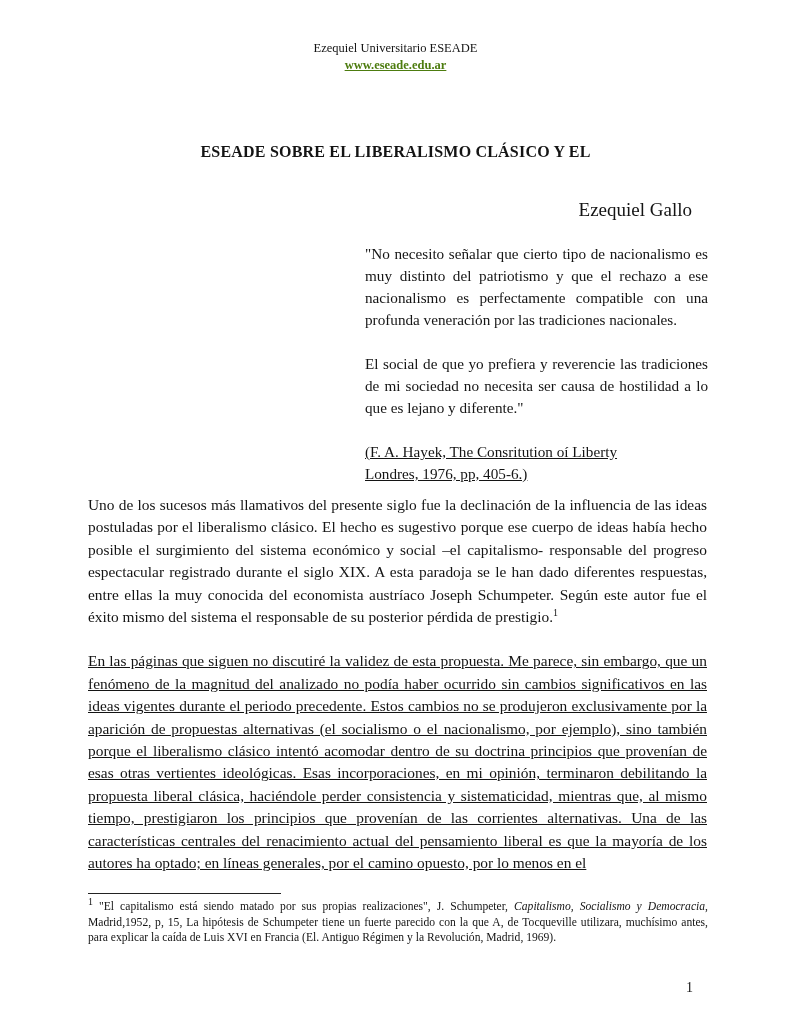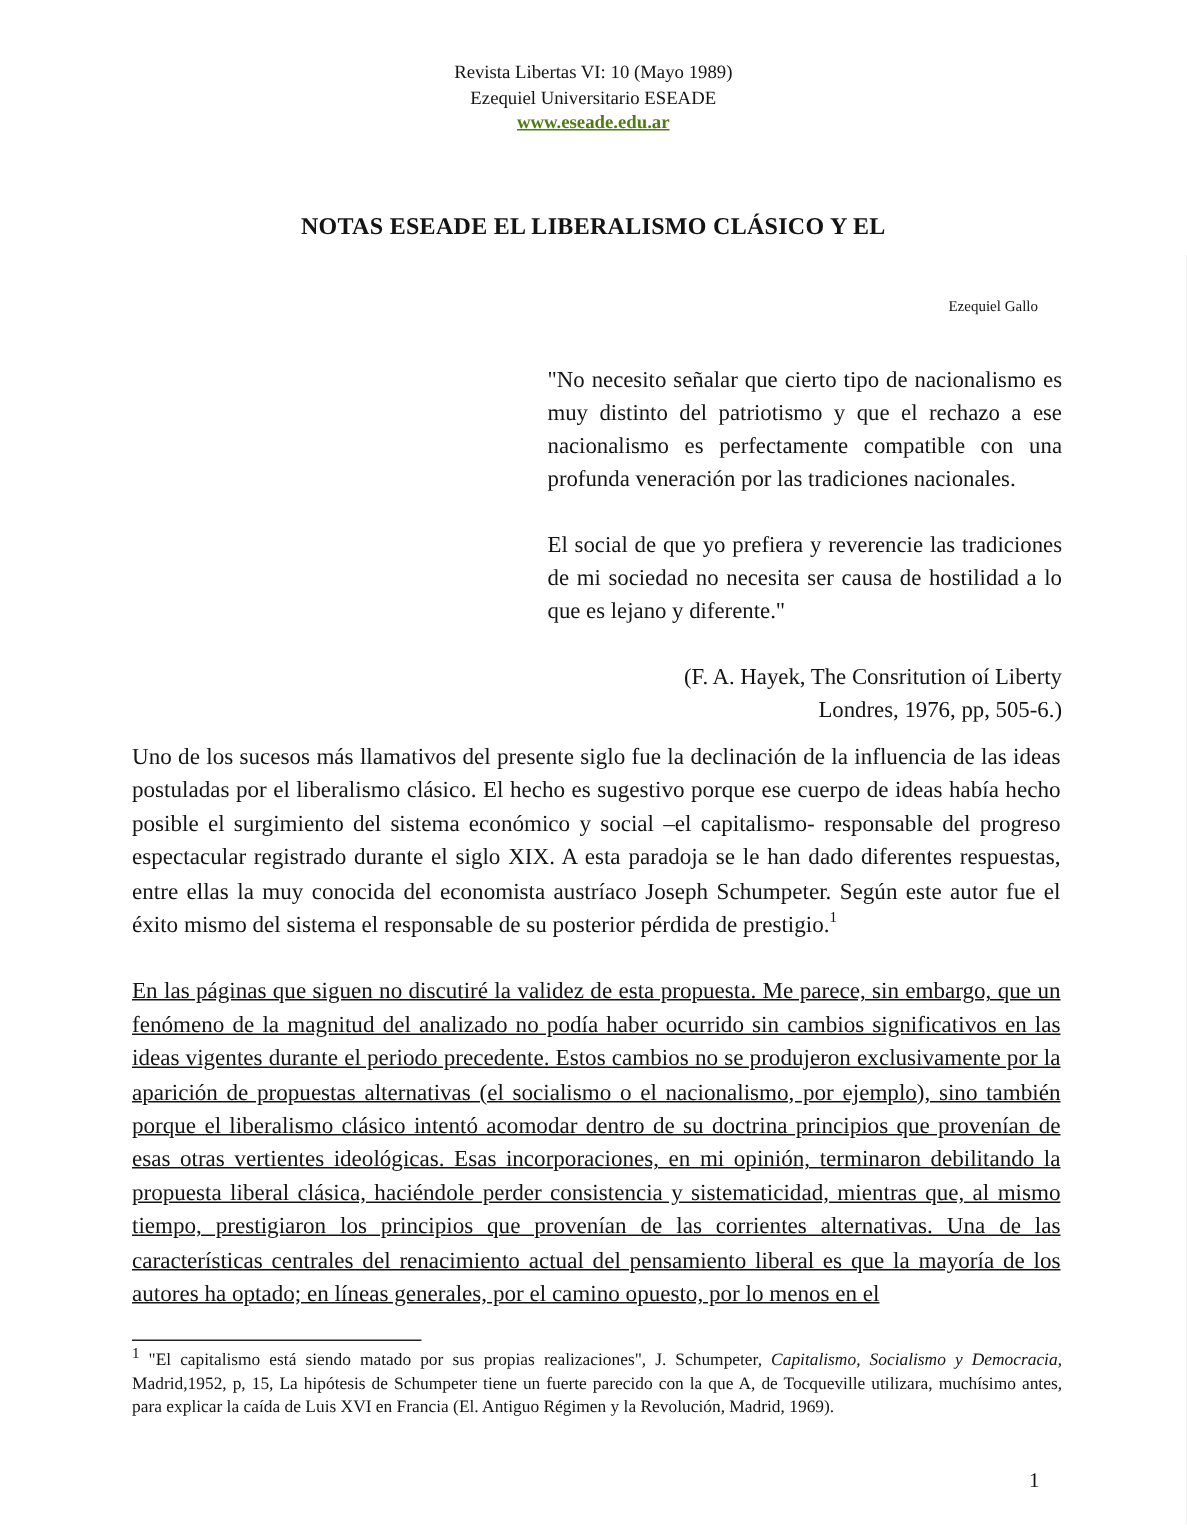--- a/index.html
+++ b/index.html
@@ -86,7 +86,6 @@
 <div class="page">
 
   <div class="header">
-    <div>Revista Libertas VI: 10 (Mayo 1989)</div>
     <div>Ezequiel Universitario ESEADE</div>
     <div>
       <span class="site-link">www.eseade.edu.ar</span>

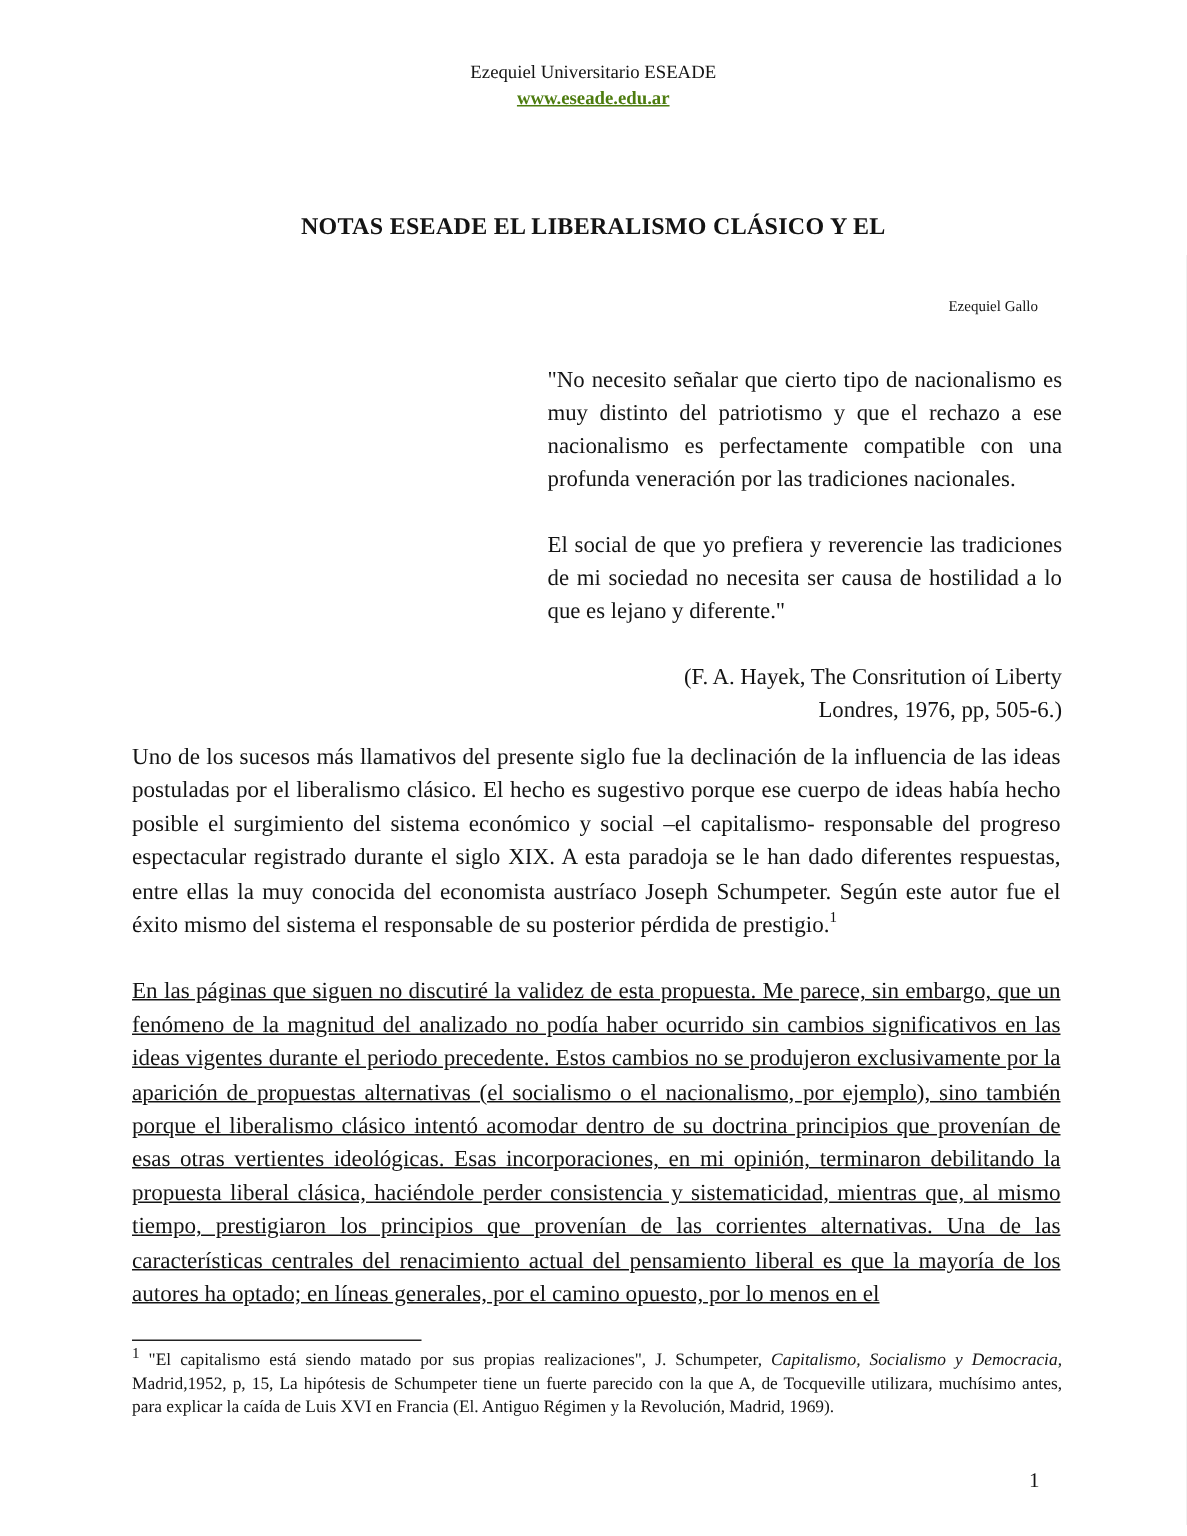--- a/index.html
+++ b/index.html
@@ -92,7 +92,7 @@
     </div>
   </div>
 
-  <h1 class="title"><span>NOTAS ESEADE EL LIBERALISMO CLÁSICO Y EL</span><br></h1>
+  <h1 class="title"><span>ESEADE SOBRE EL LIBERALISMO CLÁSICO Y EL</span><br></h1>
 
   <div class="author">Ezequiel Gallo</div>
 

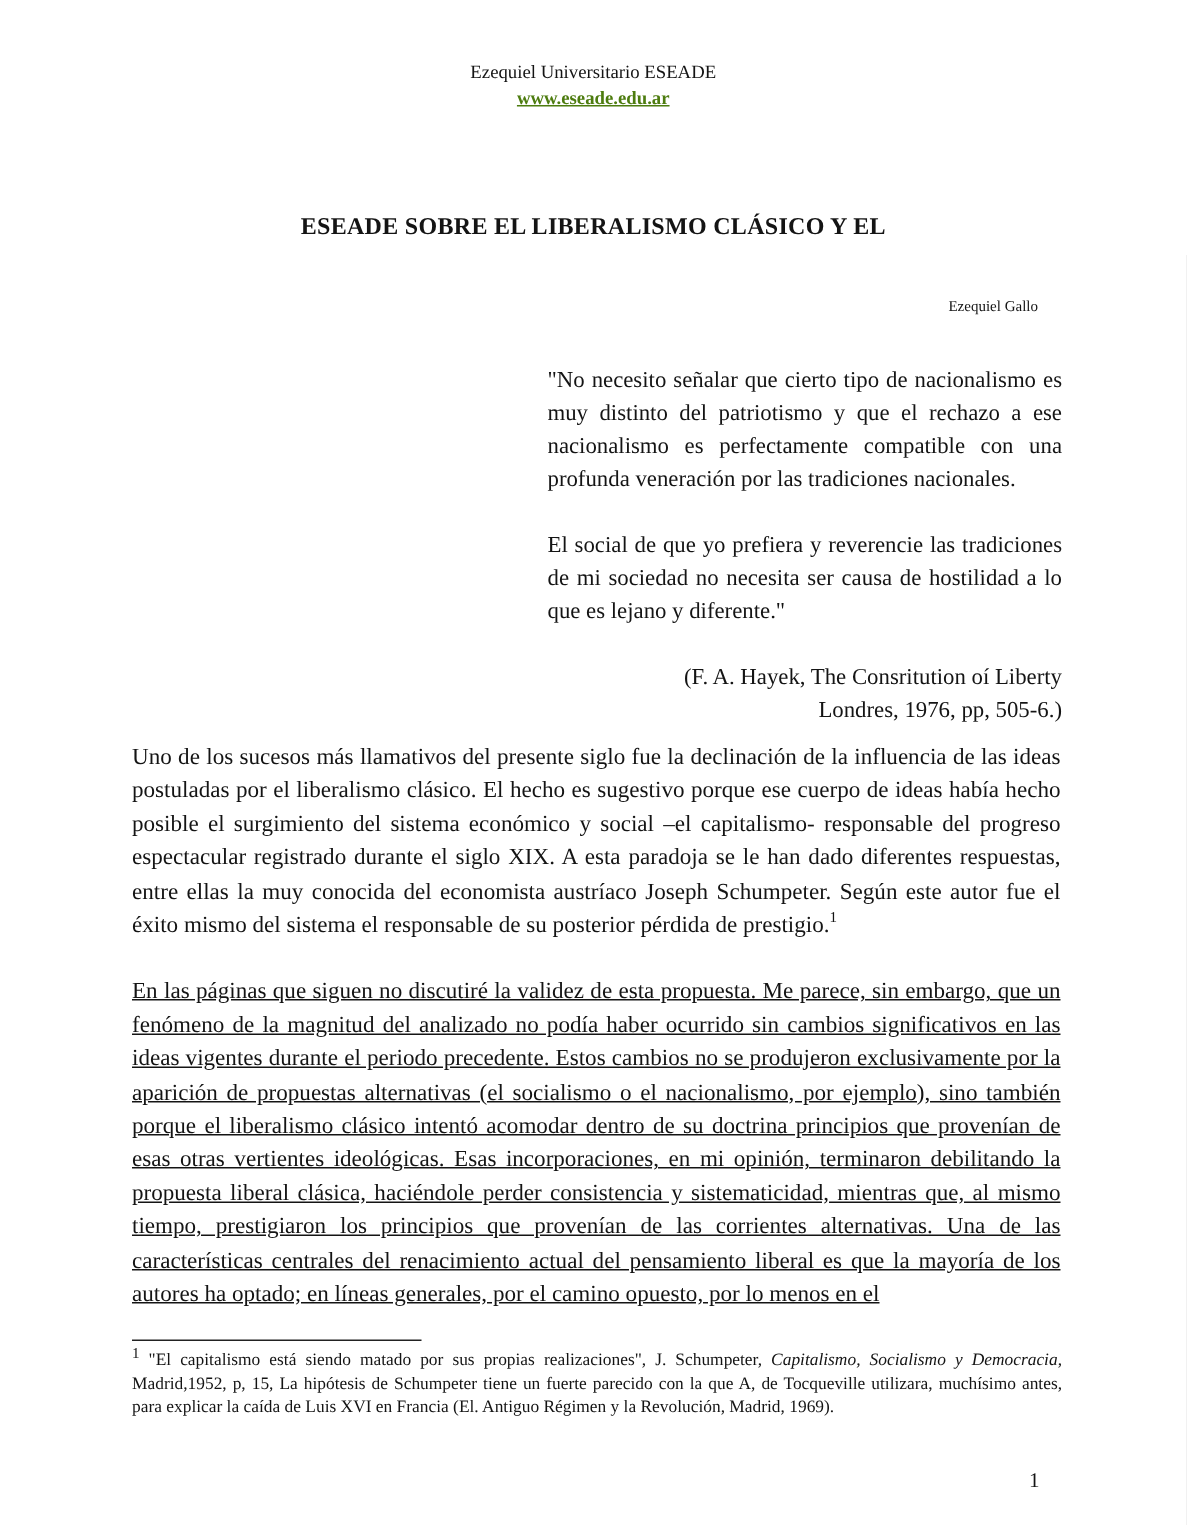--- a/index.html
+++ b/index.html
@@ -39,7 +39,7 @@
   .author {
     position: absolute;
     top: 199px; right: 99px;
-    font-size: 10px;
+    font-size: 19px;
   }
   .epigraph {
     position: absolute;

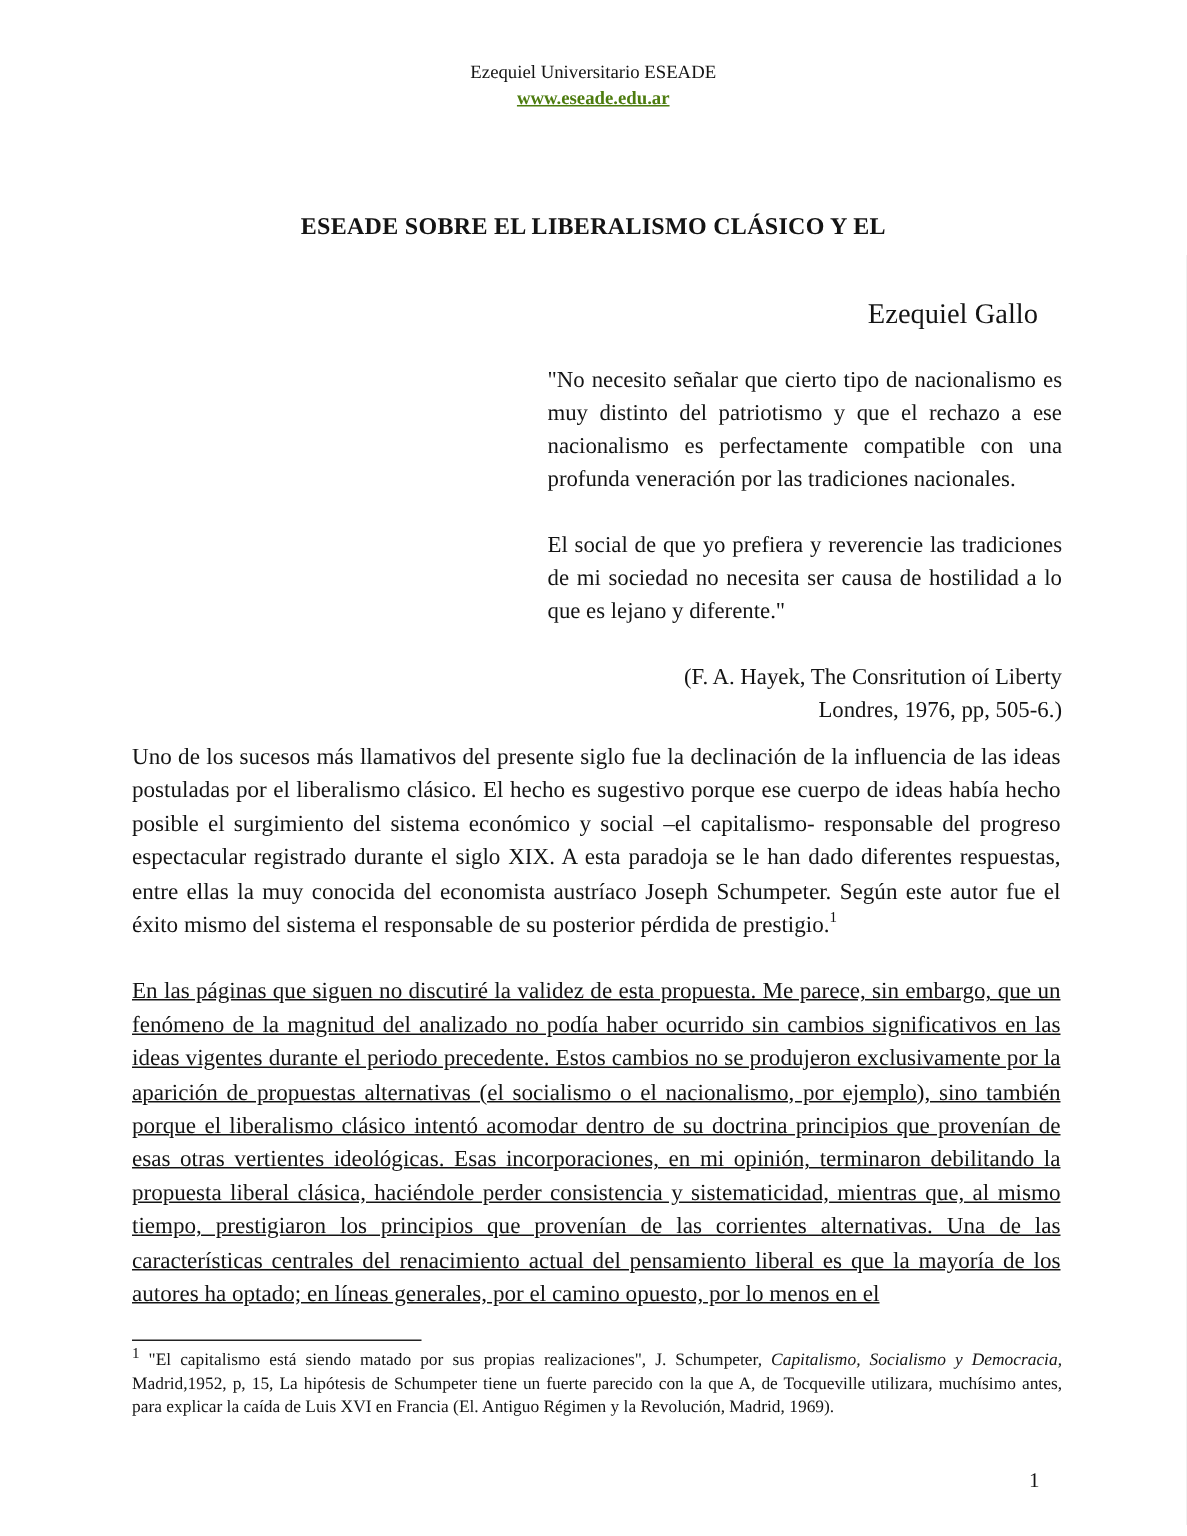--- a/index.html
+++ b/index.html
@@ -49,7 +49,7 @@
     text-align: justify;
   }
   .epigraph p { margin: 0 0 22px 0; }
-  .citation { text-align: right; }
+  .citation { text-align: left; text-decoration: underline; }
   .body-text {
     position: absolute;
     top: 494px; left: 88px; width: 619px;

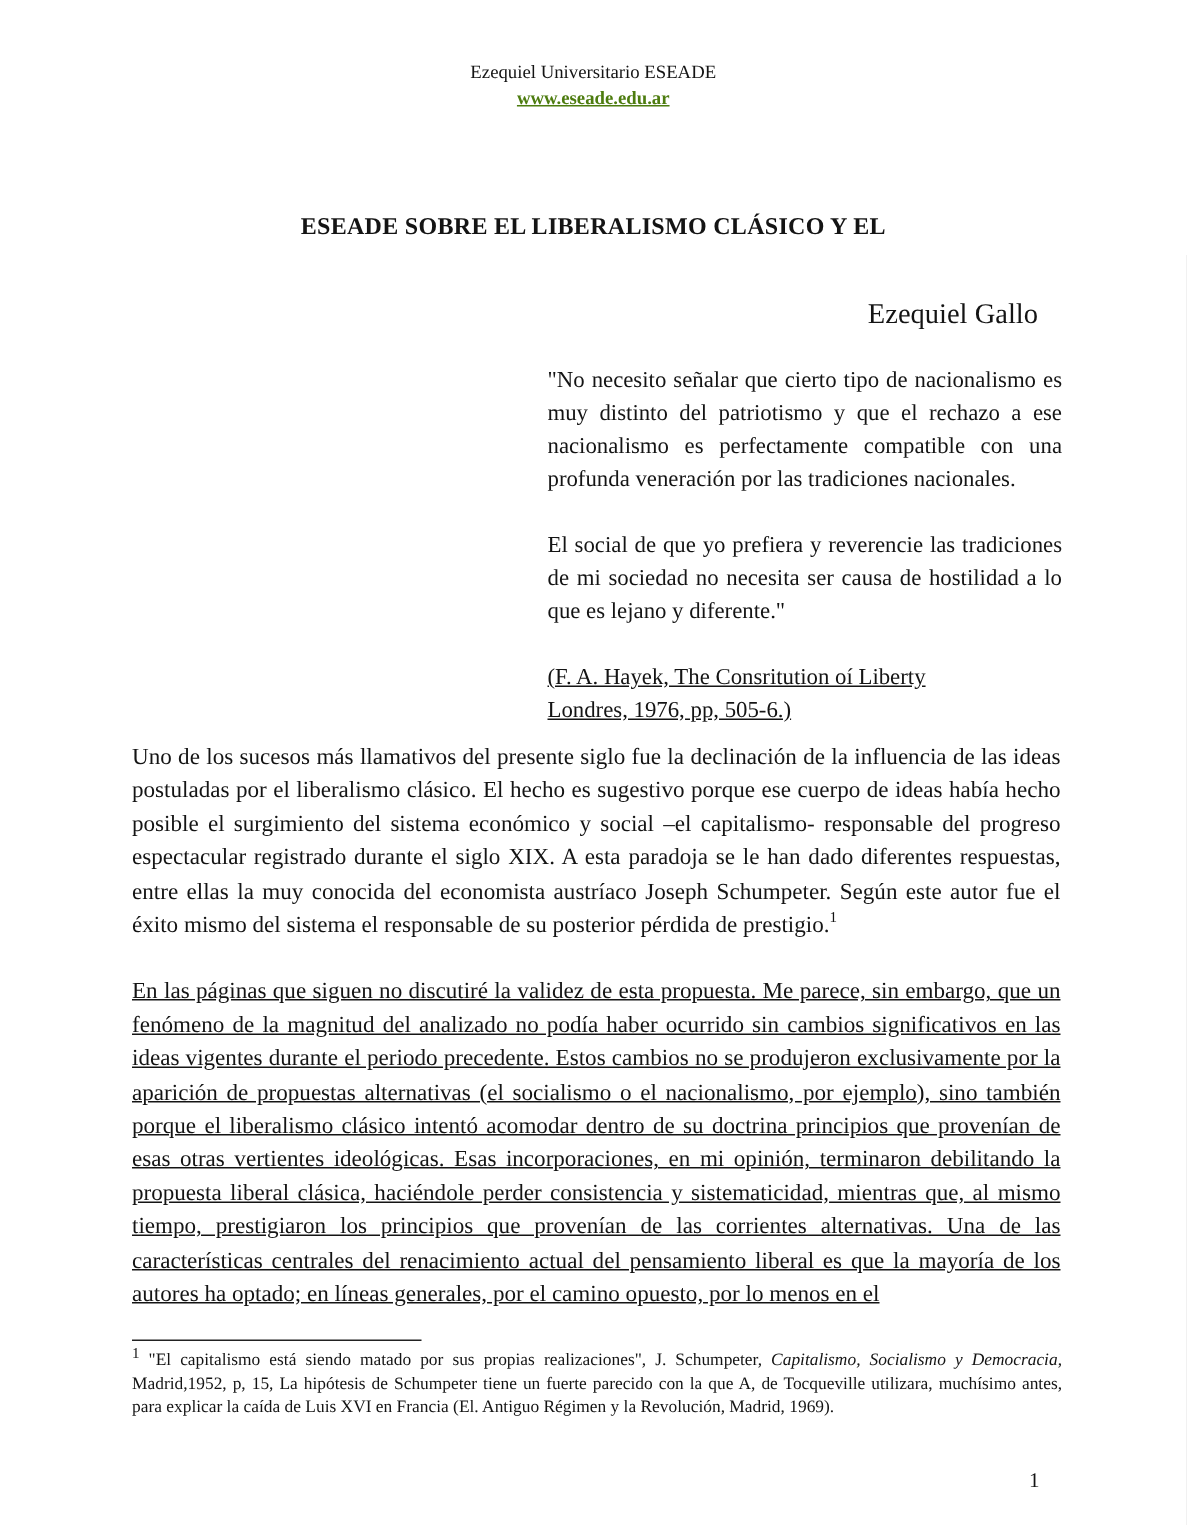--- a/index.html
+++ b/index.html
@@ -101,7 +101,7 @@
     <p>El social de que yo prefiera y reverencie las tradiciones de mi sociedad no necesita ser causa de hostilidad a lo que es lejano y diferente."</p>
     <div class="citation">
       <div>(F. A. Hayek, The Consritution oí Liberty</div>
-      <div>Londres, 1976, pp, 505-6.)</div>
+      <div>Londres, 1976, pp, 405-6.)</div>
     </div>
   </div>
 

